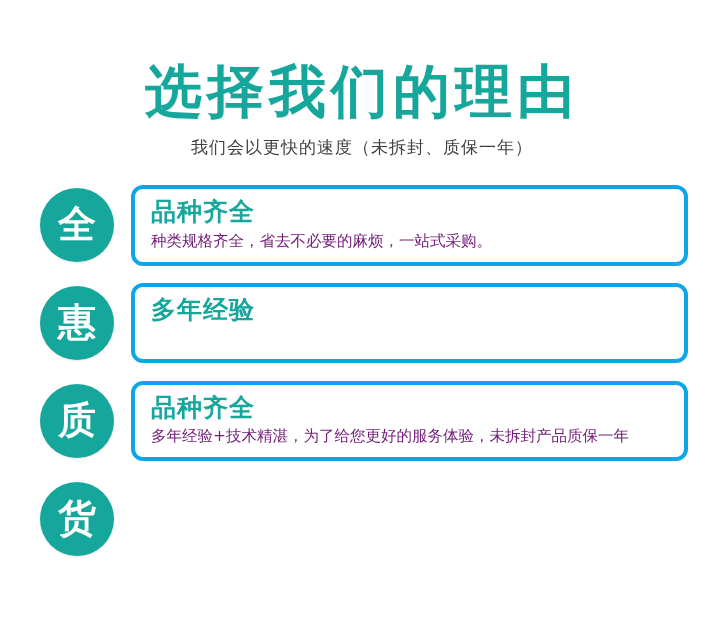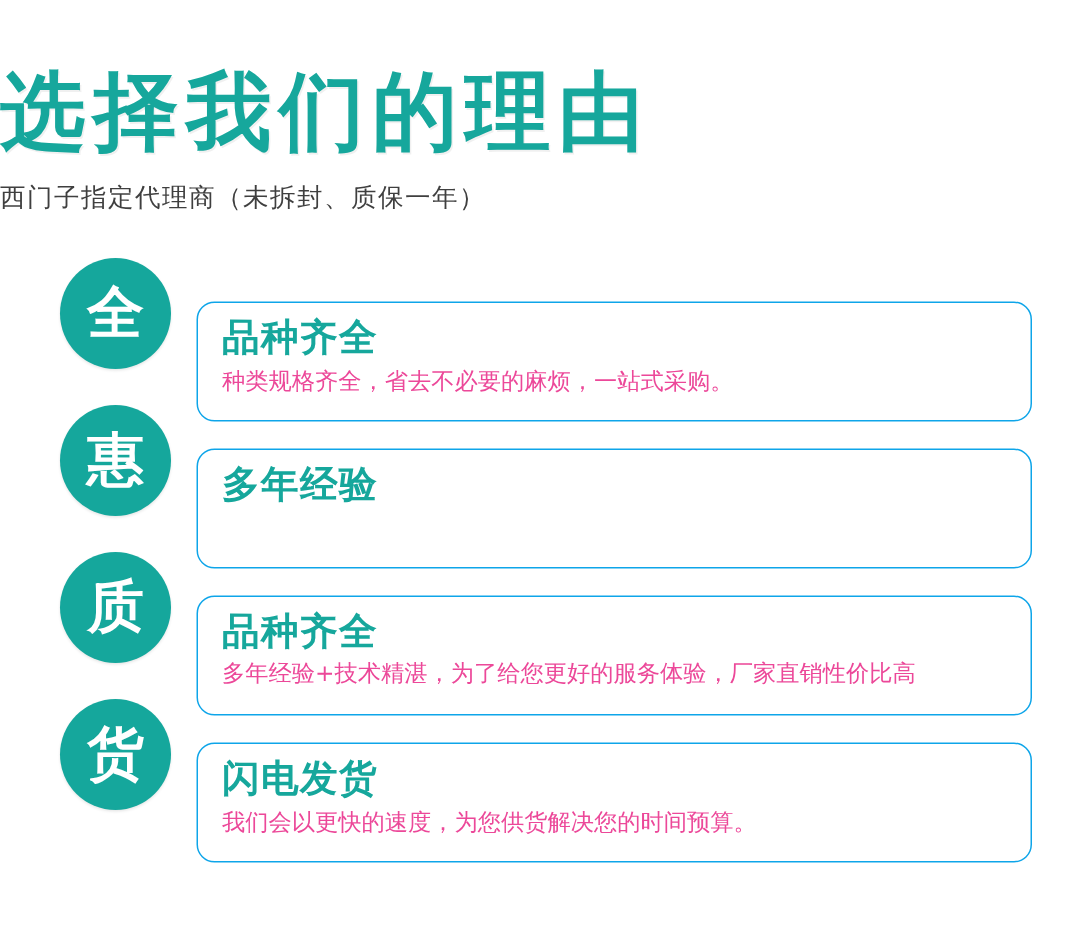--- a/index.html
+++ b/index.html
@@ -22,7 +22,8 @@
 
   
   .header {
-    padding-top: 46px;
+    text-align: center;
+    padding-top: 62px;
   }
   .main-title {
     font-family: "DejaVu Sans", "Liberation Sans", sans-serif;

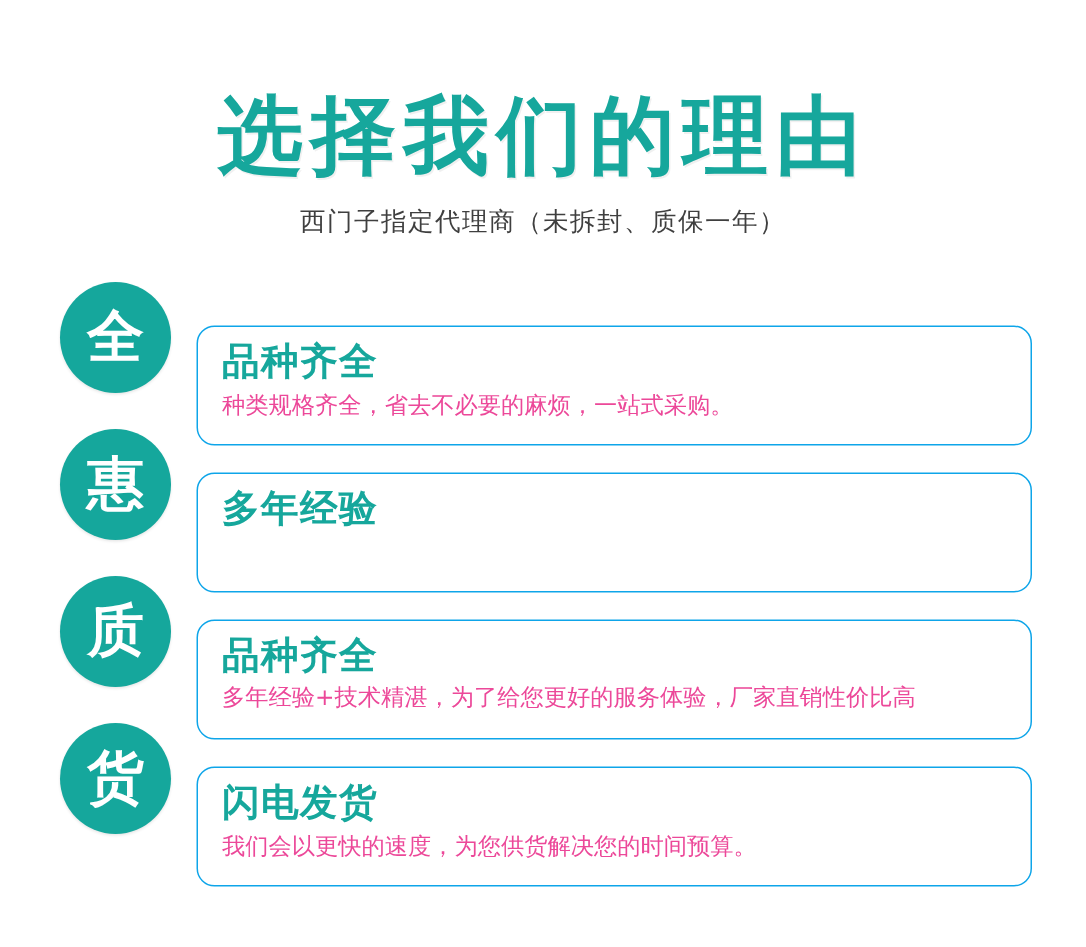--- a/index.html
+++ b/index.html
@@ -106,7 +106,7 @@
 
   <div class="header">
     <h1 class="main-title">选择我们的理由</h1>
-    <p class="sub-title">西门子指定代理商（未拆封、质保一年）</p>
+    <p class="sub-title">我们会以更快的速度（未拆封、质保一年）</p>
   </div>
 
   <div class="features">

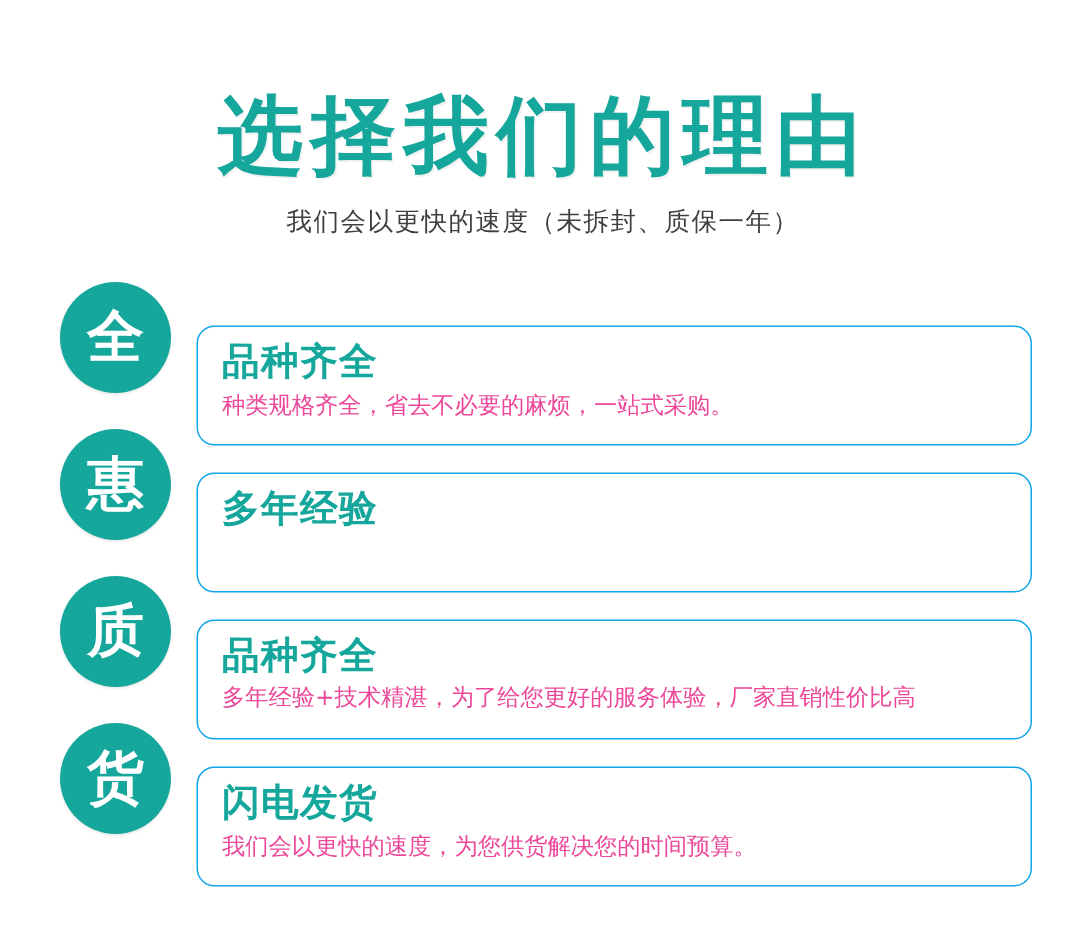--- a/index.html
+++ b/index.html
@@ -73,13 +73,12 @@
   .card {
     flex: 1 1 auto;
     margin-left: 17px;
-    border: 1px solid #0ea5e9;
+    border: 4px solid #0ea5e9;
     border-radius: 12px;
     padding: 8px 14px 10px 16px;
     box-sizing: border-box;
     min-height: 80px;
     background: #ffffff;
-    margin-top: 32px;
   }
   .card-title {
     font-size: 25px;

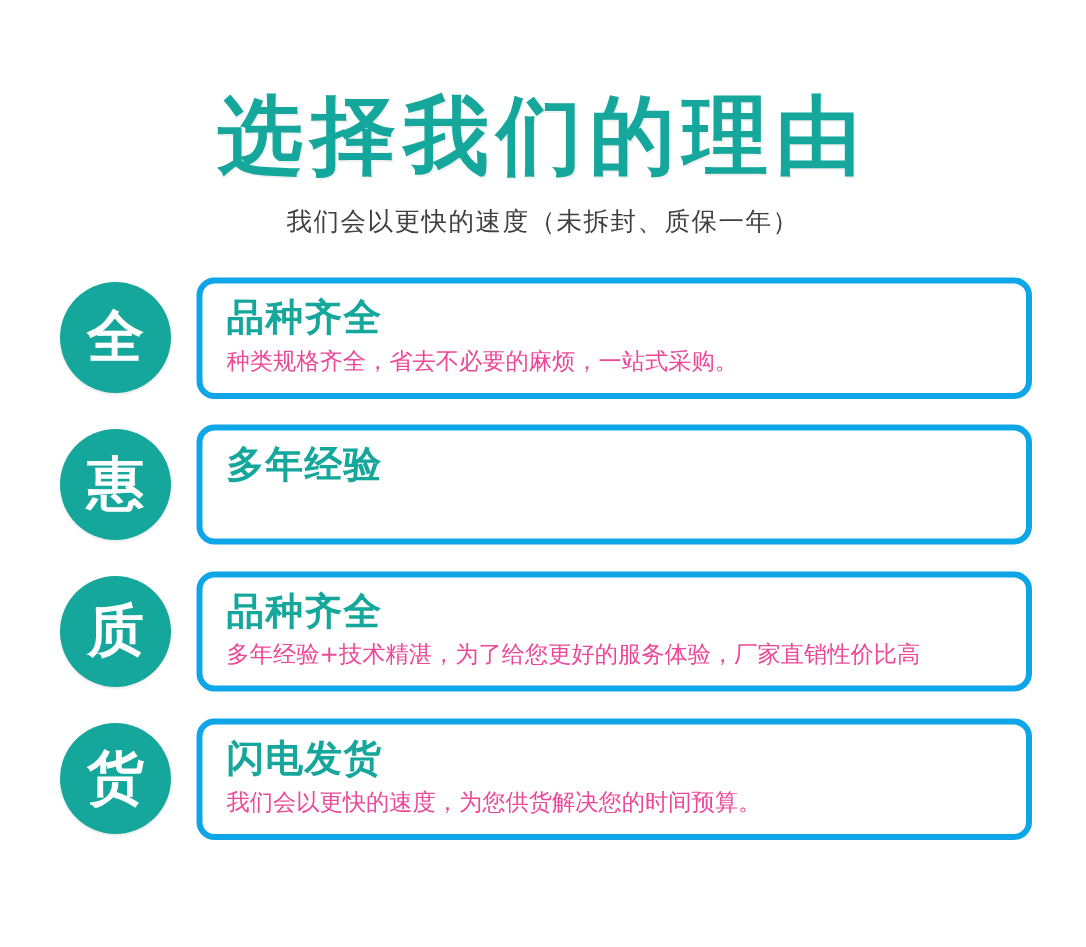--- a/index.html
+++ b/index.html
@@ -91,7 +91,7 @@
   }
   .card-desc {
     font-size: 15.5px;
-    color: #ec4899;
+    color: #701a75;
     font-family: "DejaVu Sans", "Liberation Sans", sans-serif;
     line-height: 1.42;
     margin: 0;

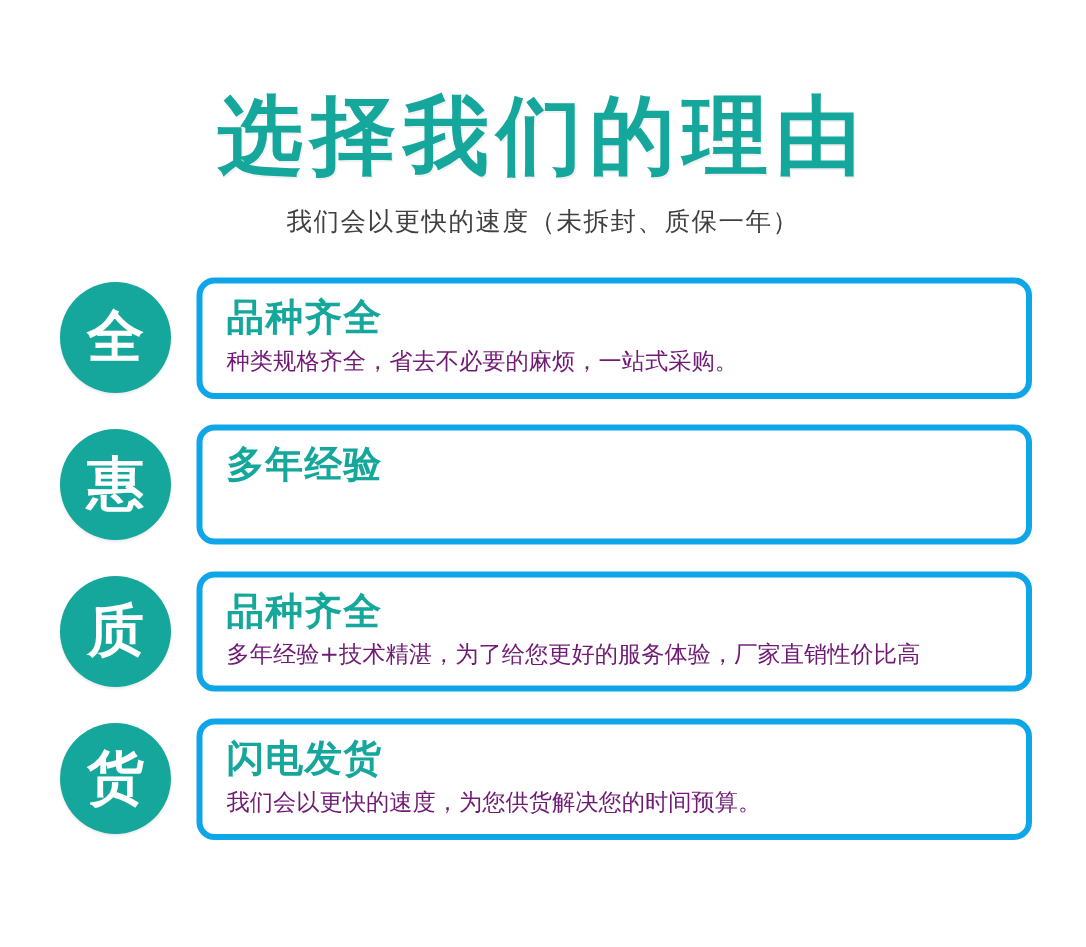--- a/index.html
+++ b/index.html
@@ -129,7 +129,7 @@
       <div class="badge">质</div>
       <div class="card">
         <div class="card-title">品种齐全</div>
-        <div class="card-desc">多年经验+技术精湛，为了给您更好的服务体验，厂家直销性价比高</div>
+        <div class="card-desc">多年经验+技术精湛，为了给您更好的服务体验，未拆封产品质保一年</div>
       </div>
     </div>
 

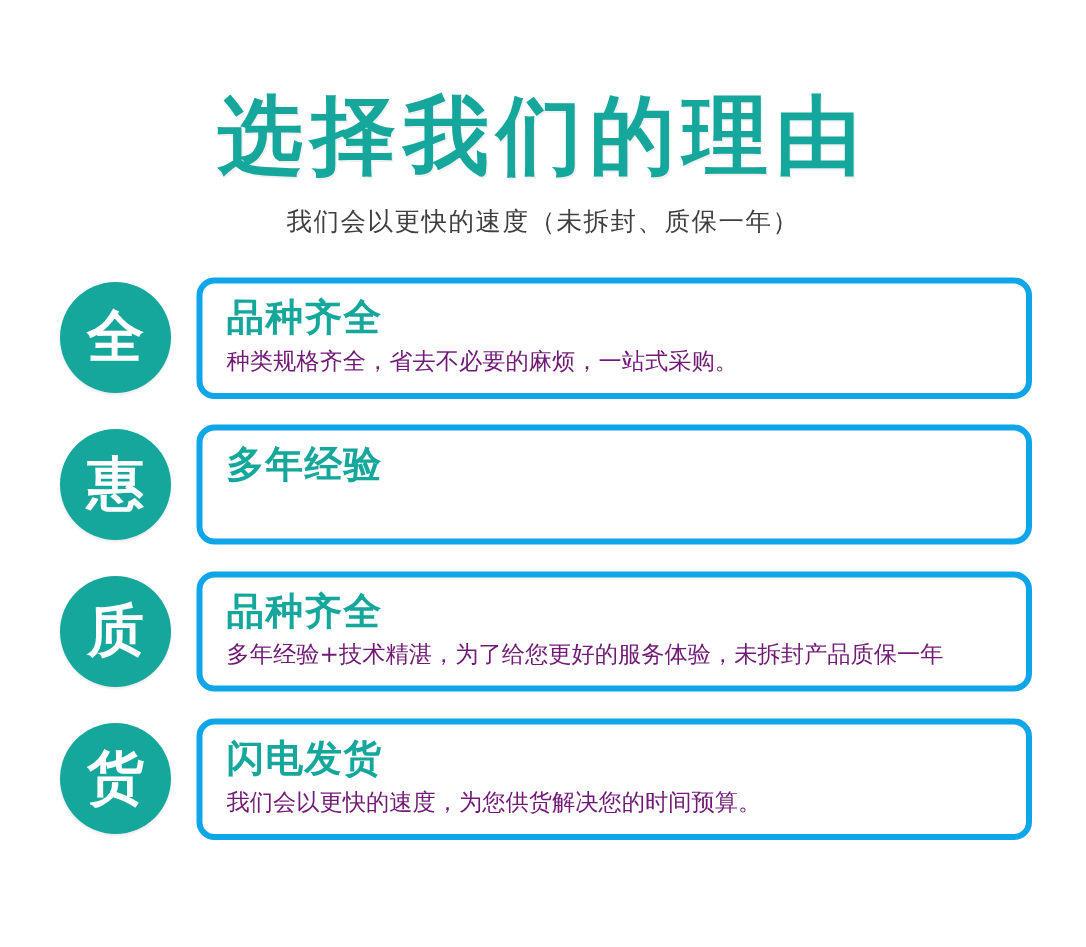--- a/index.html
+++ b/index.html
@@ -135,10 +135,6 @@
 
     <div class="feature-row row-3x">
       <div class="badge">货</div>
-      <div class="card">
-        <div class="card-title">闪电发货</div>
-        <div class="card-desc">我们会以更快的速度，为您供货解决您的时间预算。</div>
-      </div>
     </div>
 
   </div>

